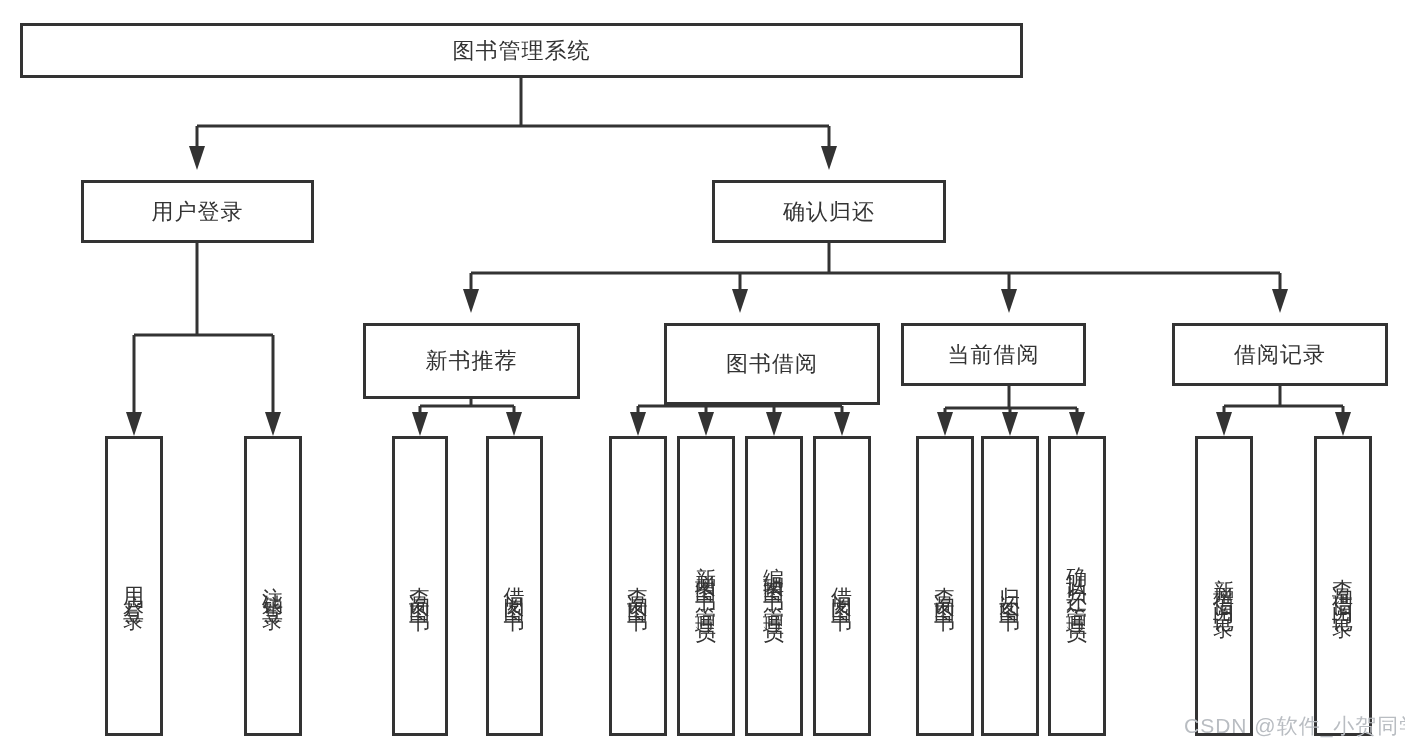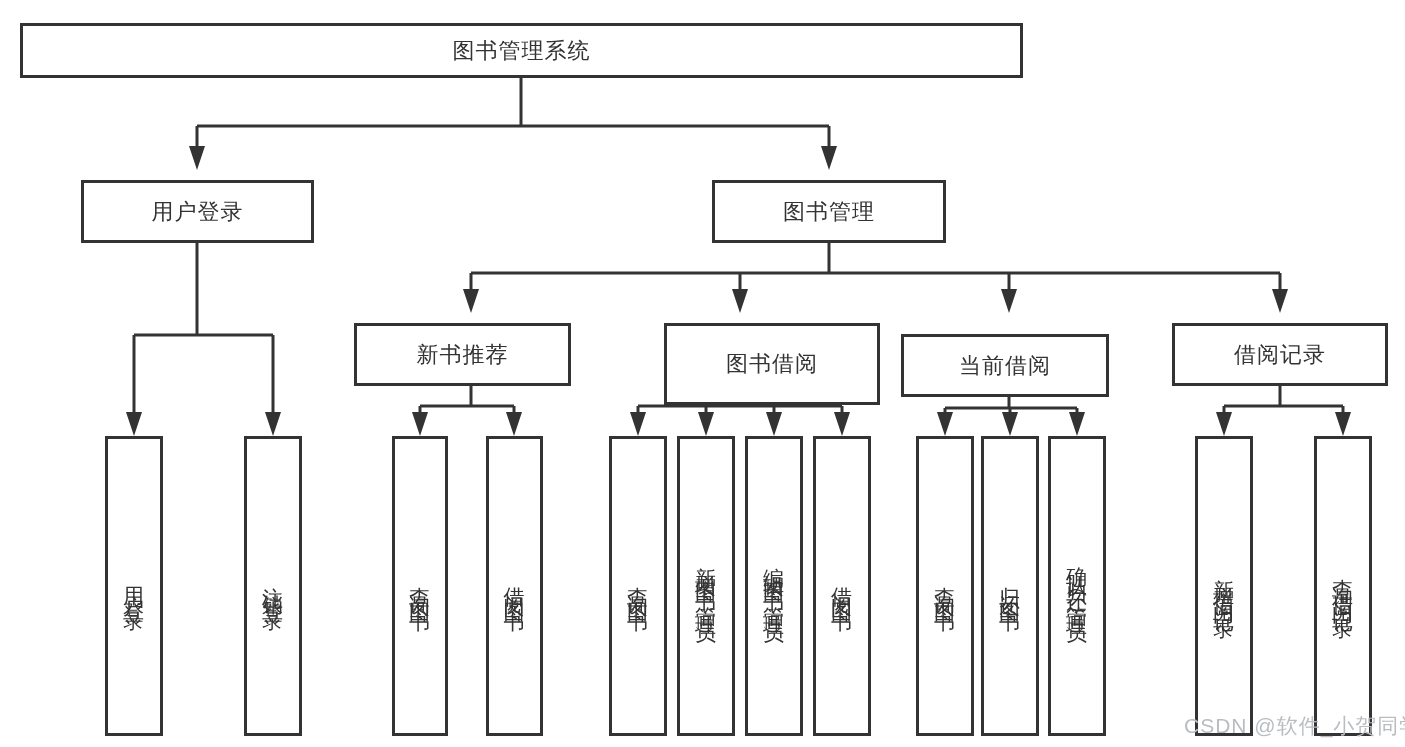--- a/index.html
+++ b/index.html
@@ -119,7 +119,7 @@
   <div class="node hbox" style="left:20px;top:13px;width:1003px;height:55px">图书管理系统</div>
 
   <div class="node hbox" style="left:81px;top:170px;width:233px;height:63px">用户登录</div>
-  <div class="node hbox" style="left:712px;top:170px;width:234px;height:63px">图书管理</div>
+  <div class="node hbox" style="left:712px;top:170px;width:234px;height:63px">确认归还</div>
 
   <div class="node hbox" style="left:354px;top:313px;width:217px;height:63px">新书推荐</div>
   <div class="node hbox" style="left:664px;top:313px;width:216px;height:82px">图书借阅</div>

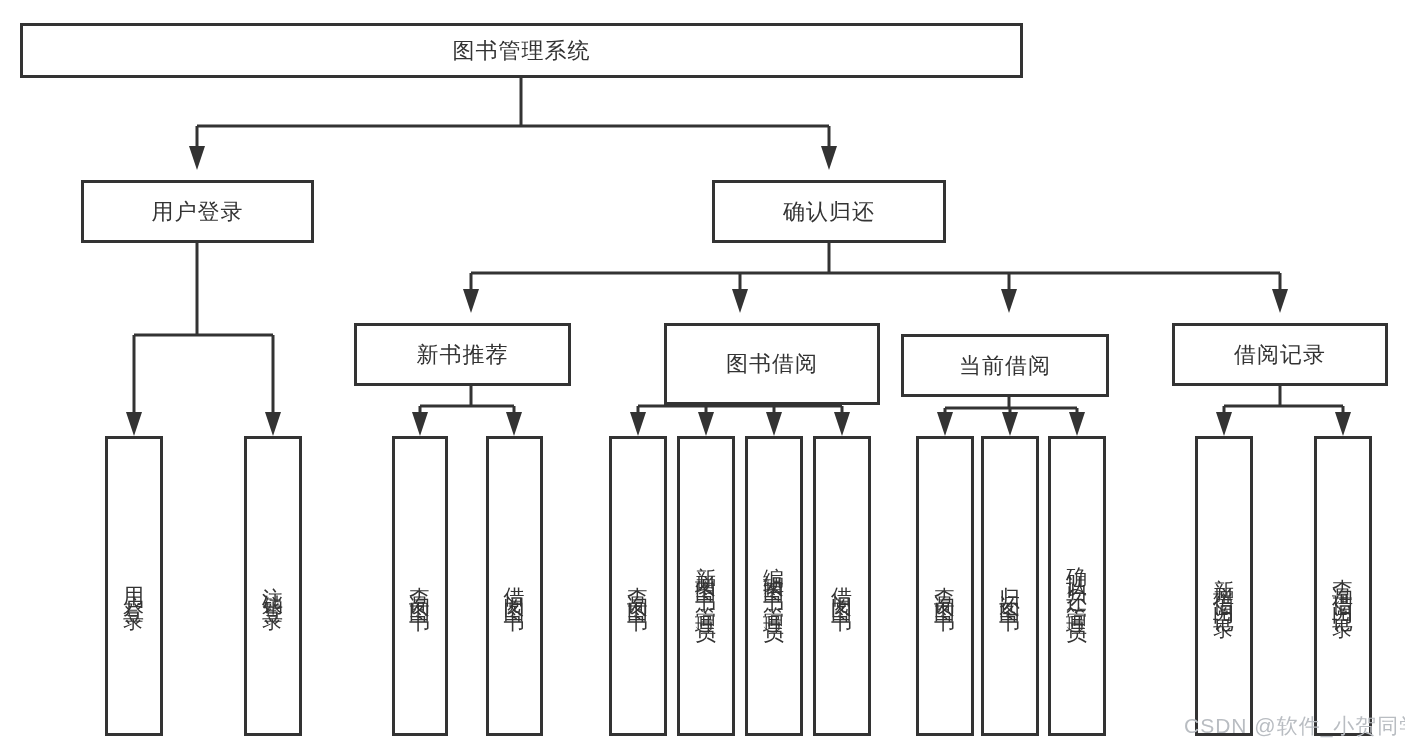--- a/index.html
+++ b/index.html
@@ -121,7 +121,7 @@
   <div class="node hbox" style="left:81px;top:170px;width:233px;height:63px">用户登录</div>
   <div class="node hbox" style="left:712px;top:170px;width:234px;height:63px">确认归还</div>
 
-  <div class="node hbox" style="left:354px;top:313px;width:217px;height:63px">新书推荐</div>
+  <div class="node hbox" style="left:363px;top:313px;width:217px;height:76px">新书推荐</div>
   <div class="node hbox" style="left:664px;top:313px;width:216px;height:82px">图书借阅</div>
   <div class="node hbox" style="left:901px;top:324px;width:208px;height:63px">当前借阅</div>
   <div class="node hbox" style="left:1172px;top:313px;width:216px;height:63px">借阅记录</div>

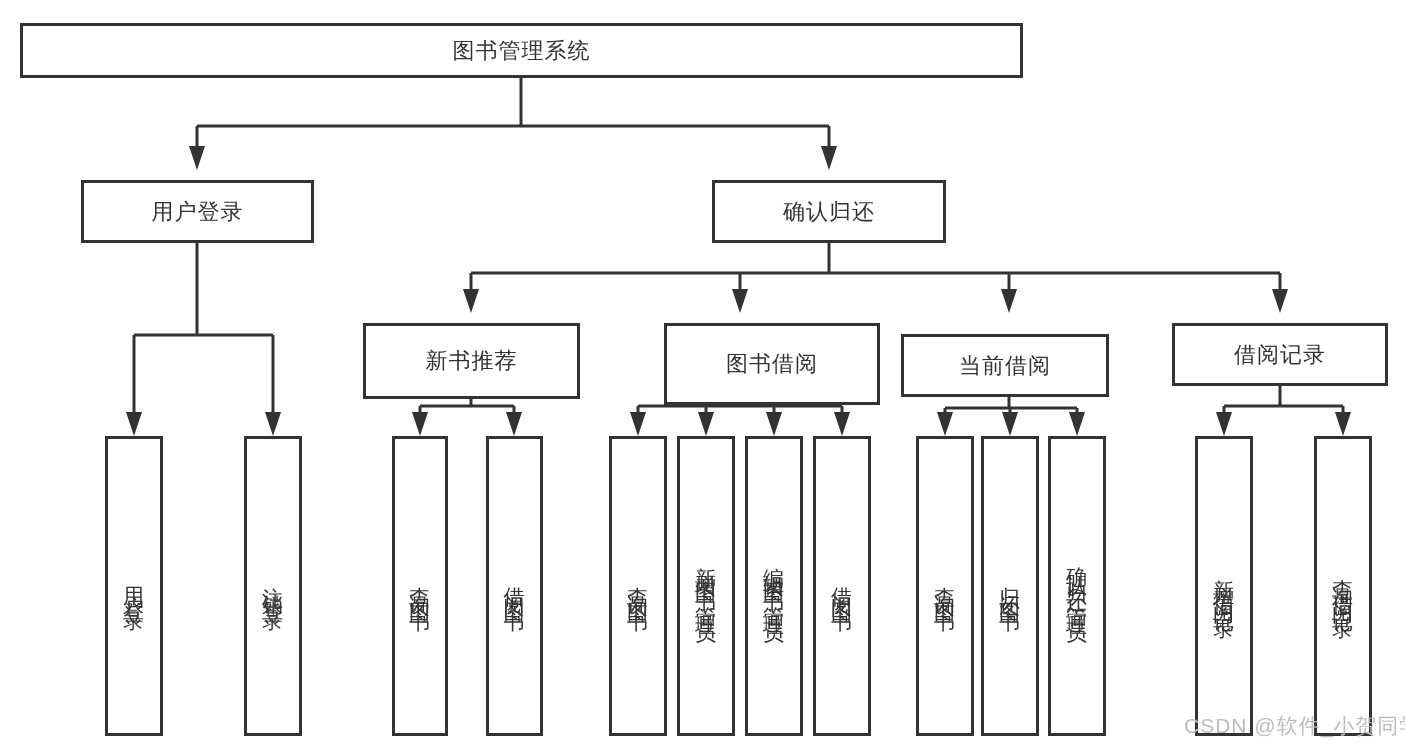--- a/index.html
+++ b/index.html
@@ -123,7 +123,7 @@
 
   <div class="node hbox" style="left:363px;top:313px;width:217px;height:76px">新书推荐</div>
   <div class="node hbox" style="left:664px;top:313px;width:216px;height:82px">图书借阅</div>
-  <div class="node hbox" style="left:901px;top:324px;width:208px;height:63px">当前借阅</div>
+  <div class="node hbox" style="left:901px;top:313px;width:185px;height:63px">当前借阅</div>
   <div class="node hbox" style="left:1172px;top:313px;width:216px;height:63px">借阅记录</div>
 
   <div class="node vbox" style="left:105px;width:58px">用户登录</div>

